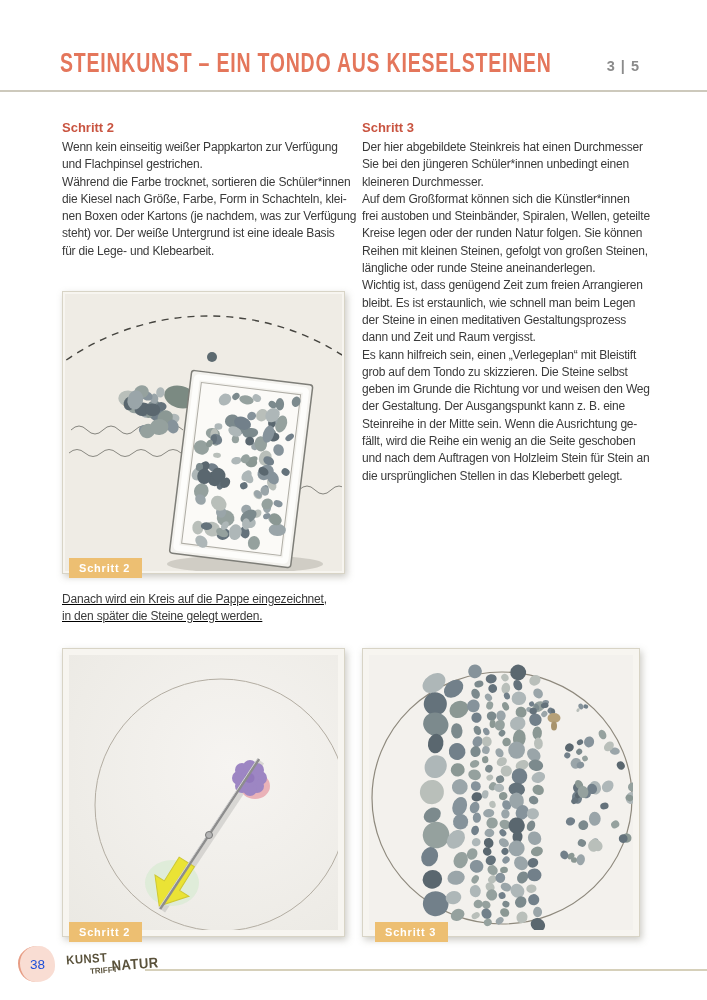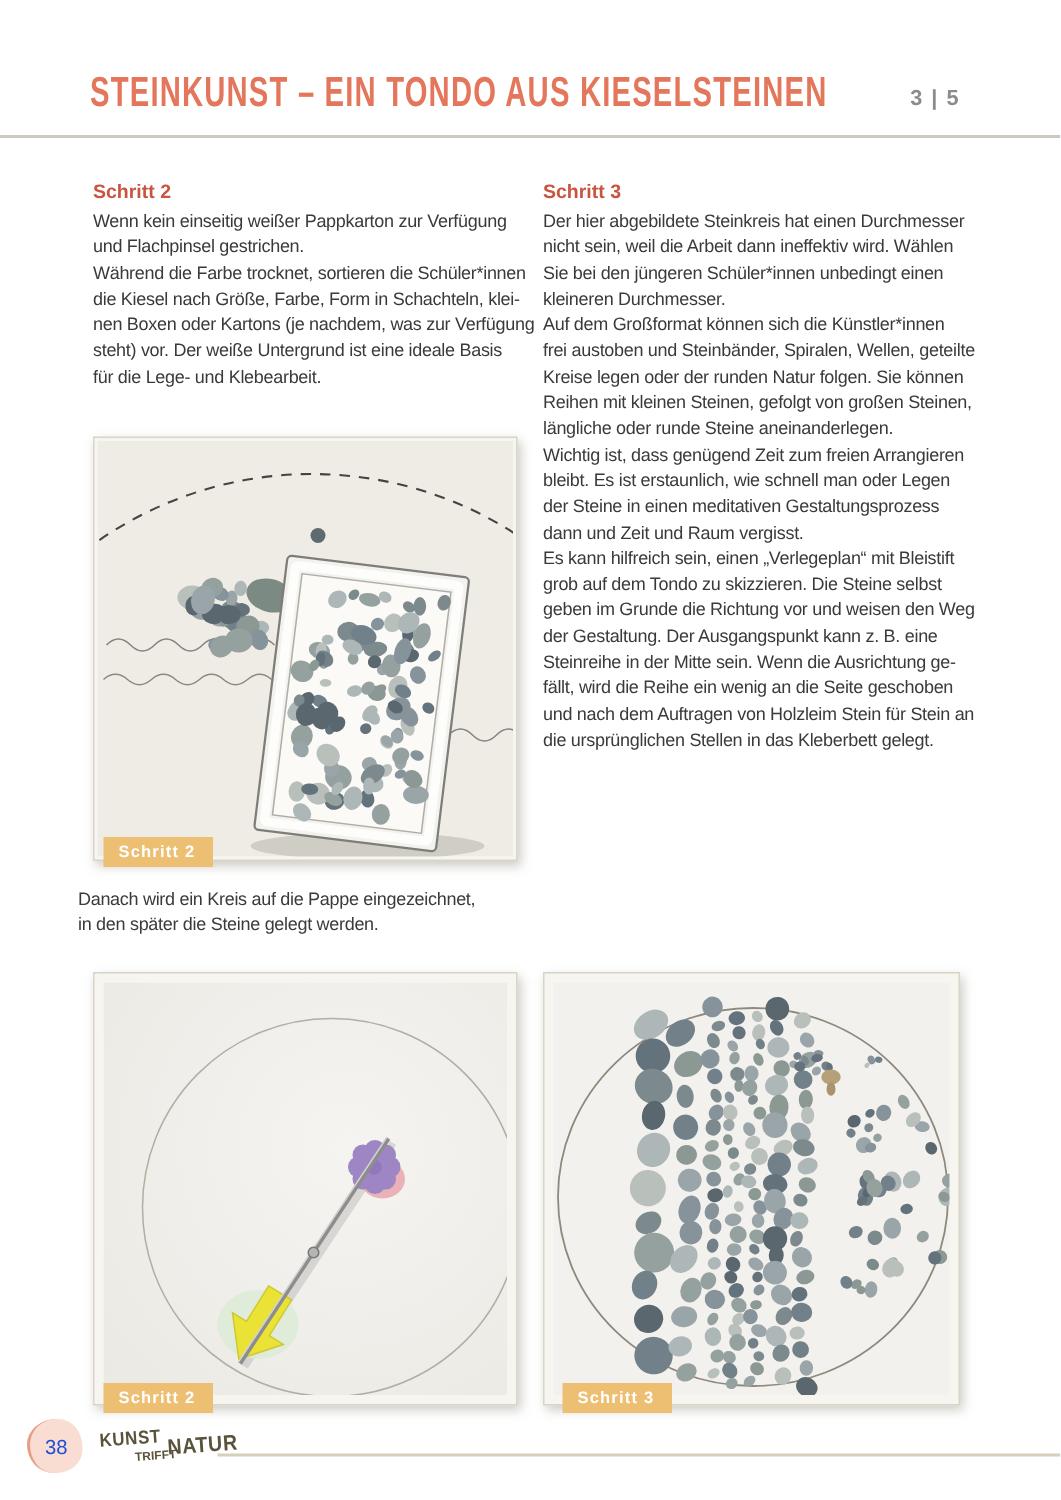--- a/index.html
+++ b/index.html
@@ -71,7 +71,6 @@
     <h3 class="step-heading">Schritt 3</h3>
     <div class="body-lines">
         <div>Der hier abgebildete Steinkreis hat einen Durchmesser</div>
-        <div>nicht sein, weil die Arbeit dann ineffektiv wird. Wählen</div>
         <div>Sie bei den jüngeren Schüler*innen unbedingt einen</div>
         <div>kleineren Durchmesser.</div>
         <div>Auf dem Großformat können sich die Künstler*innen</div>

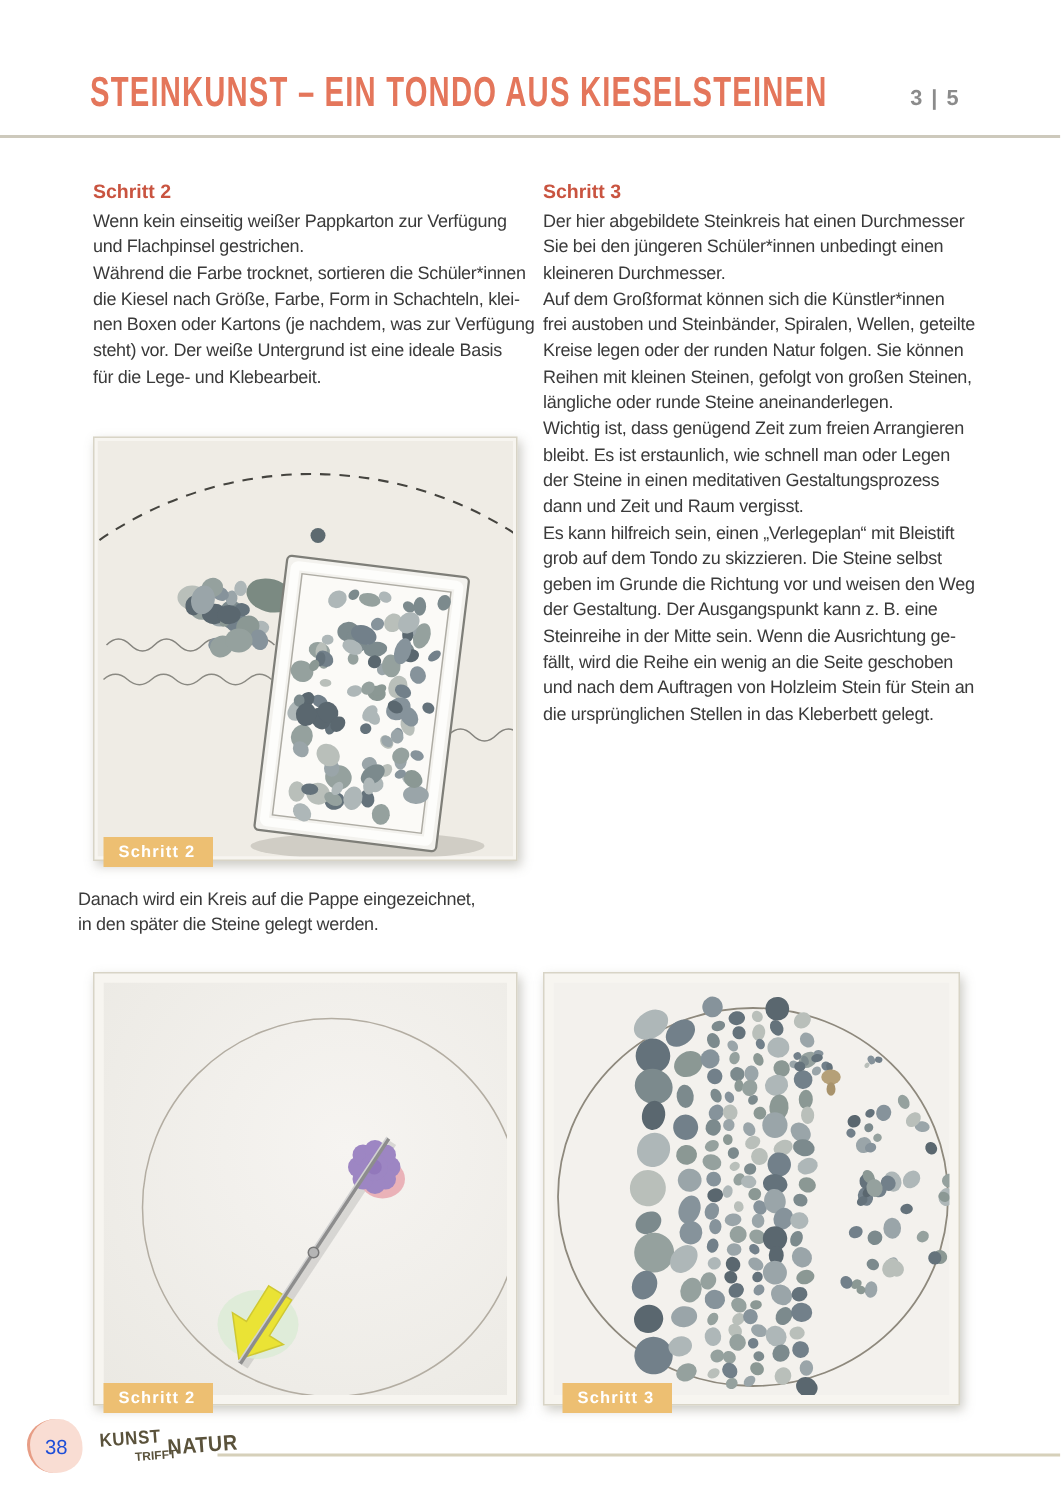--- a/index.html
+++ b/index.html
@@ -79,7 +79,7 @@
         <div>Reihen mit kleinen Steinen, gefolgt von großen Steinen,</div>
         <div>längliche oder runde Steine aneinanderlegen.</div>
         <div>Wichtig ist, dass genügend Zeit zum freien Arrangieren</div>
-        <div>bleibt. Es ist erstaunlich, wie schnell man oder Legen</div>
+        <div>bleibt. Es ist erstaunlich, wie schnell man beim Legen</div>
         <div>der Steine in einen meditativen Gestaltungsprozess</div>
         <div>dann und Zeit und Raum vergisst.</div>
         <div>Es kann hilfreich sein, einen „Verlegeplan“ mit Bleistift</div>

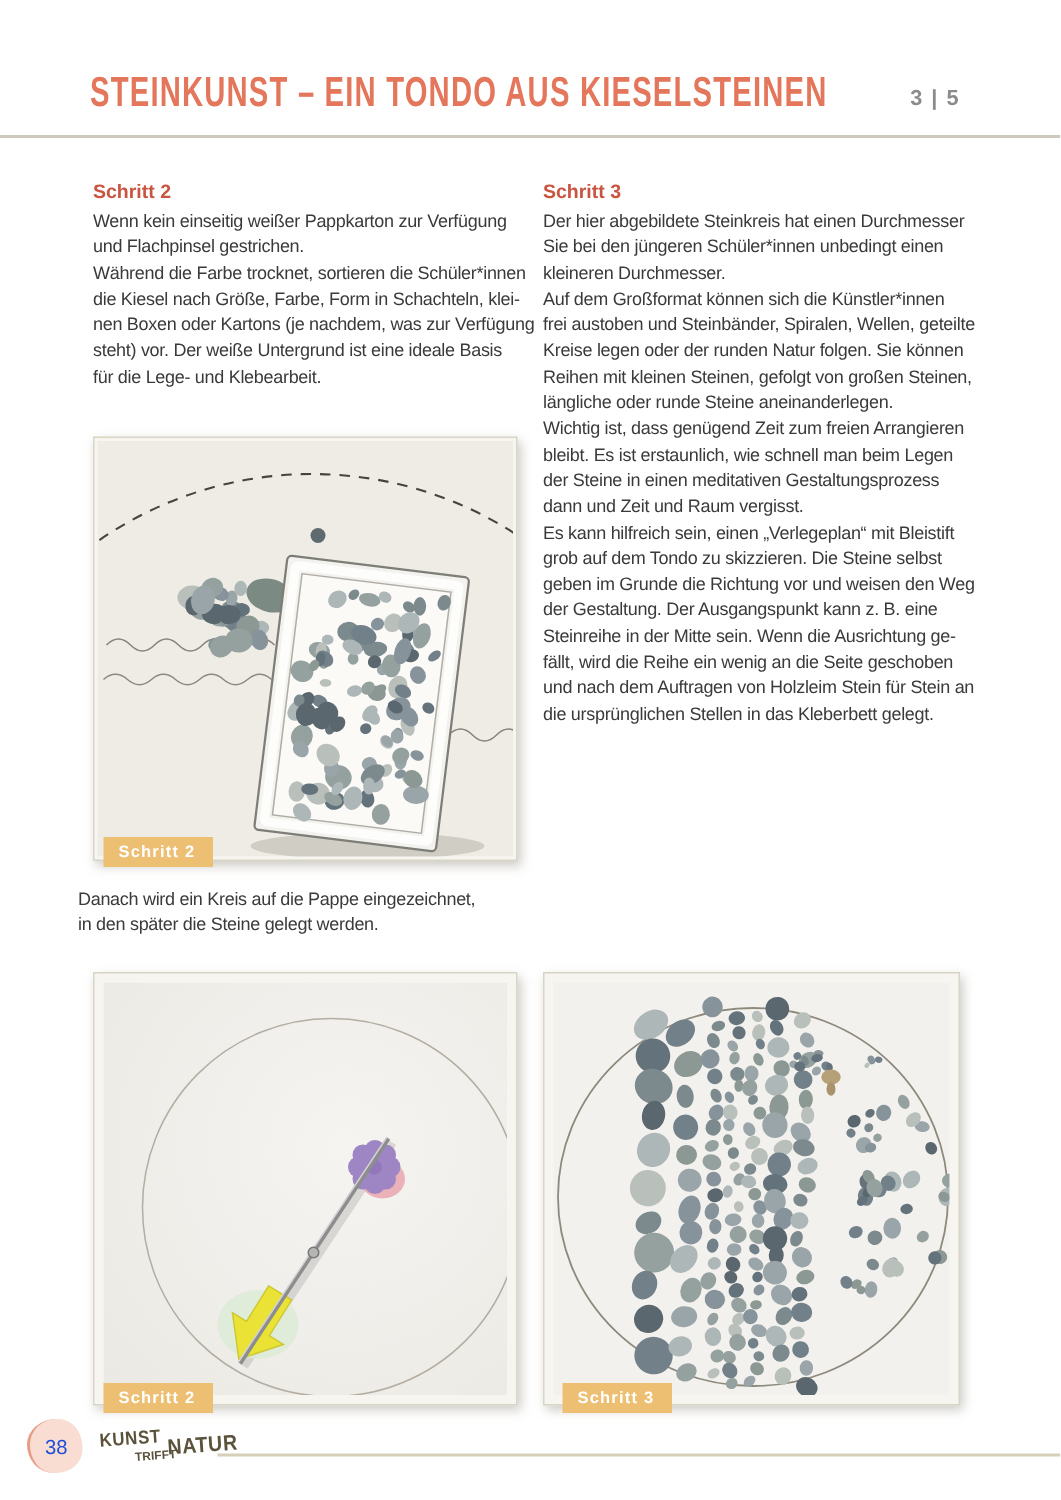--- a/index.html
+++ b/index.html
@@ -20,7 +20,7 @@
   .step-heading{font-size:13px;font-weight:700;color:#c95440;margin:0 0 4px 0;}
   .body-lines div{font-size:12px;line-height:17.3px;color:#3a3a3a;letter-spacing:-0.2px;white-space:nowrap;}
 
-  .between{position:absolute;left:52px;top:591px;}
+  .between{position:absolute;left:62px;top:591px;text-decoration:underline;}
 
   
   .photo{position:absolute;background:#f7f5f0;border:1px solid #d8d4c6;box-sizing:border-box;

